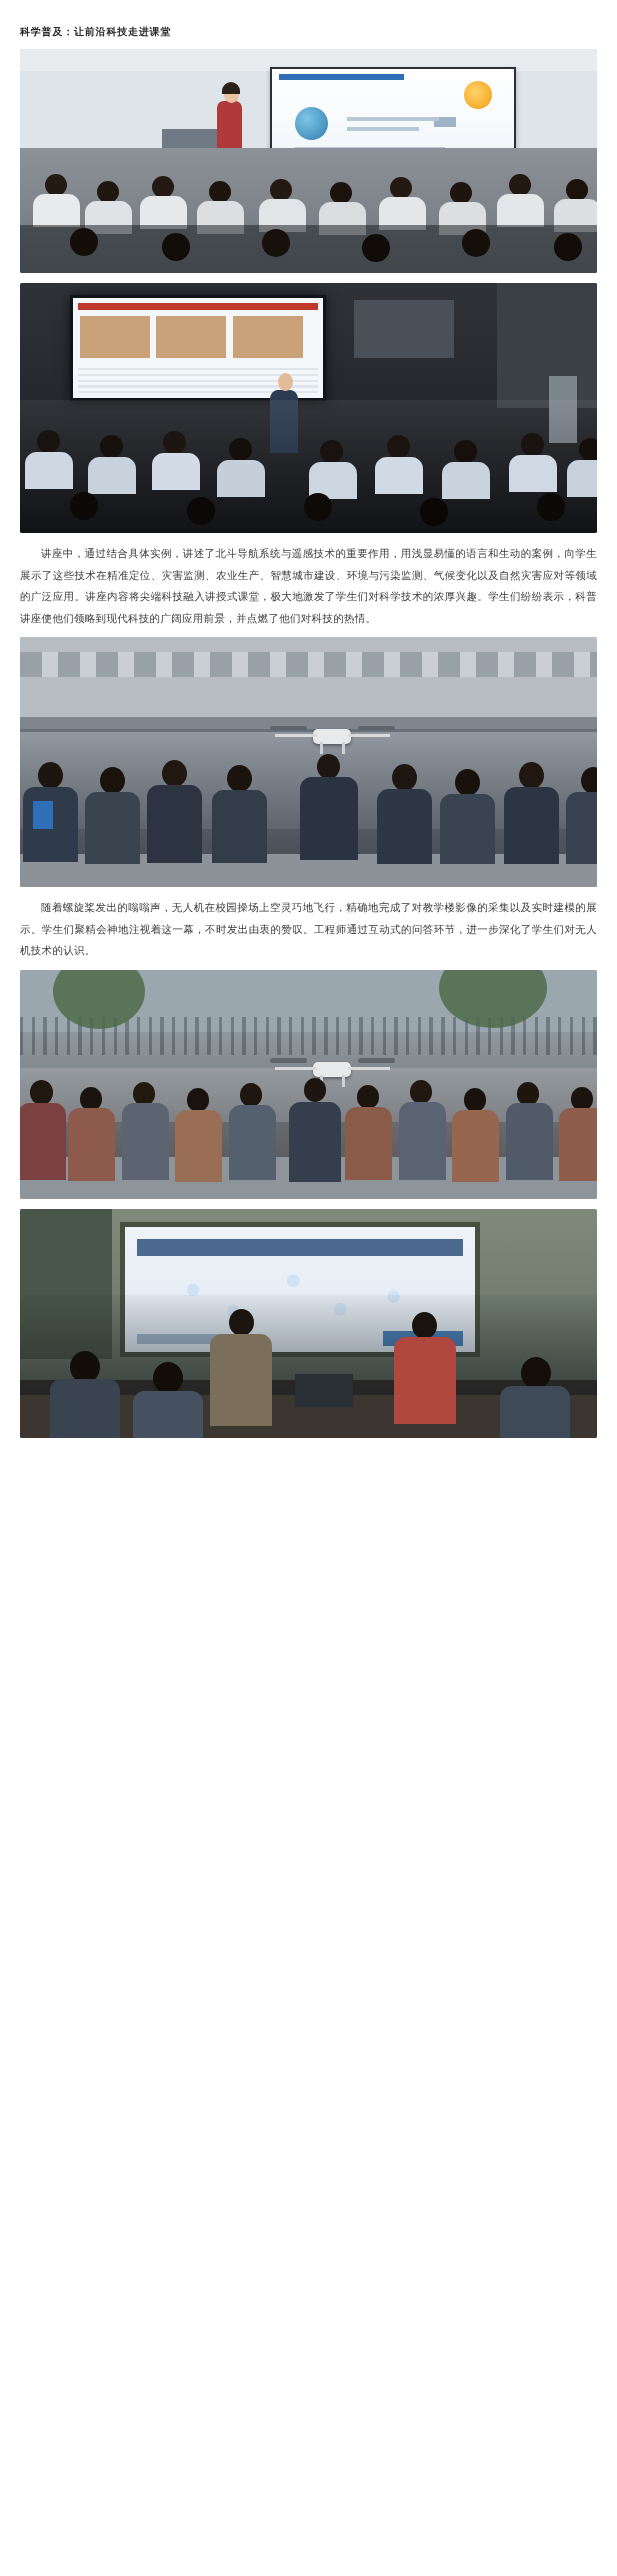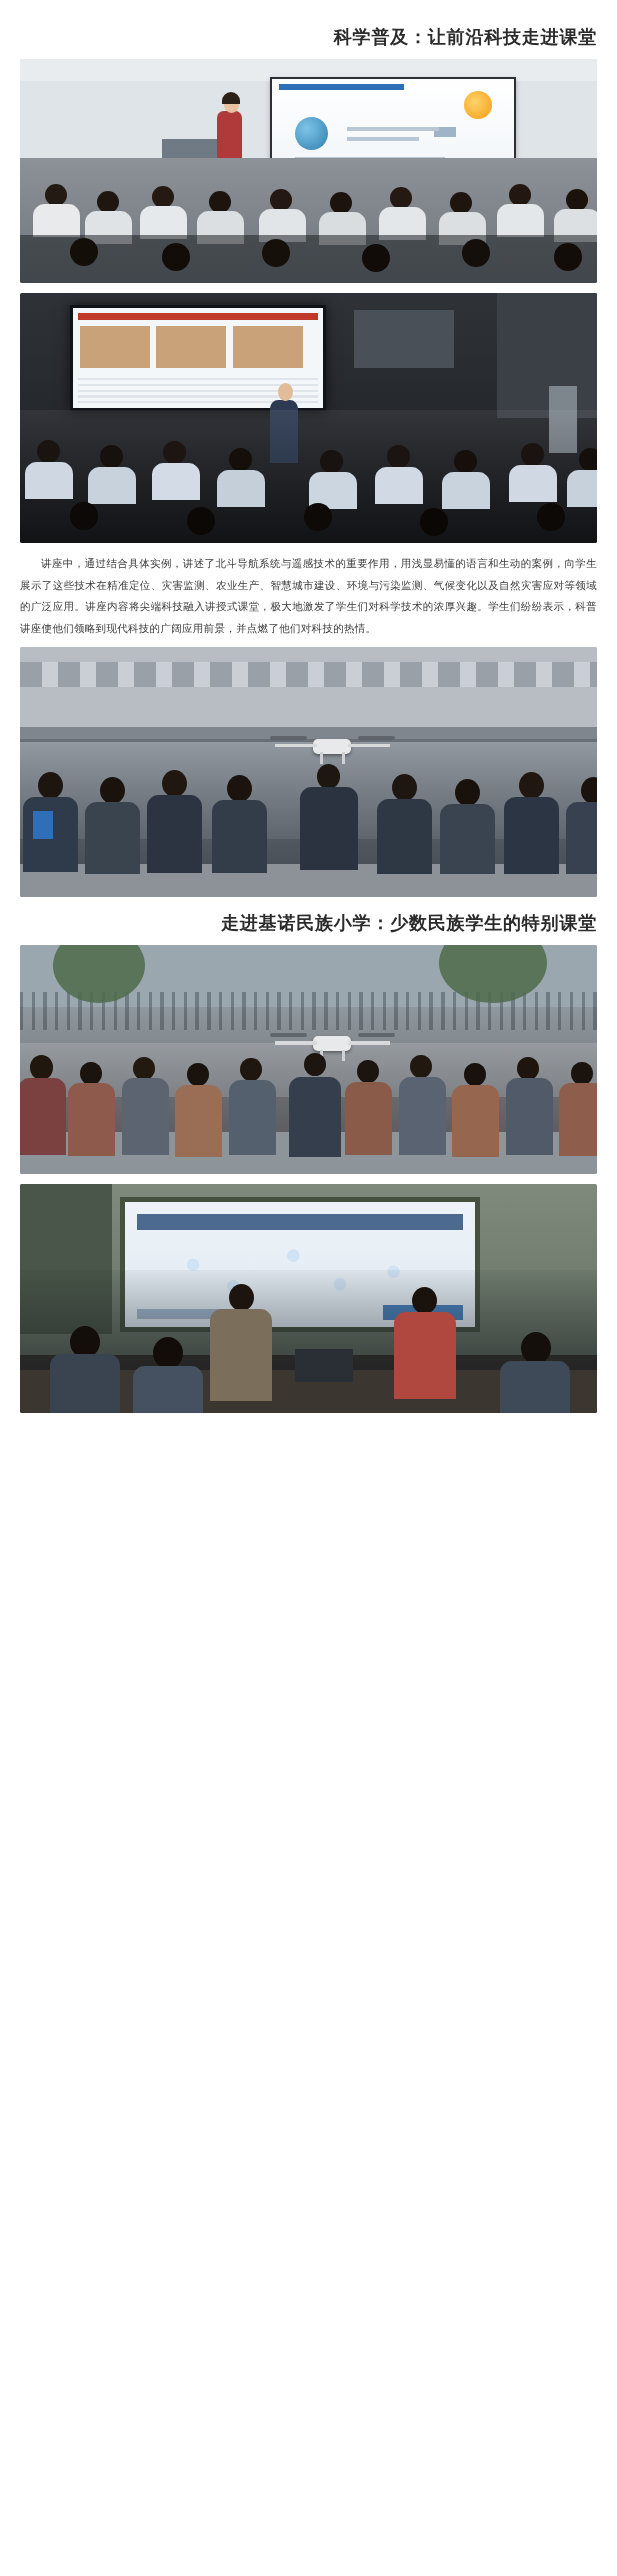--- a/index.html
+++ b/index.html
@@ -33,10 +33,10 @@
     margin: 0 0 8.3px 0;
   }
   h2.section-title {
-    font-size: 18px;
+    font-size: 10px;
     font-weight: bold;
     color: #2b2b2b;
-    text-align: right;
+    text-align: left;
     margin: 13.3px 0 10px 0;
     letter-spacing: 0.8px;
   }

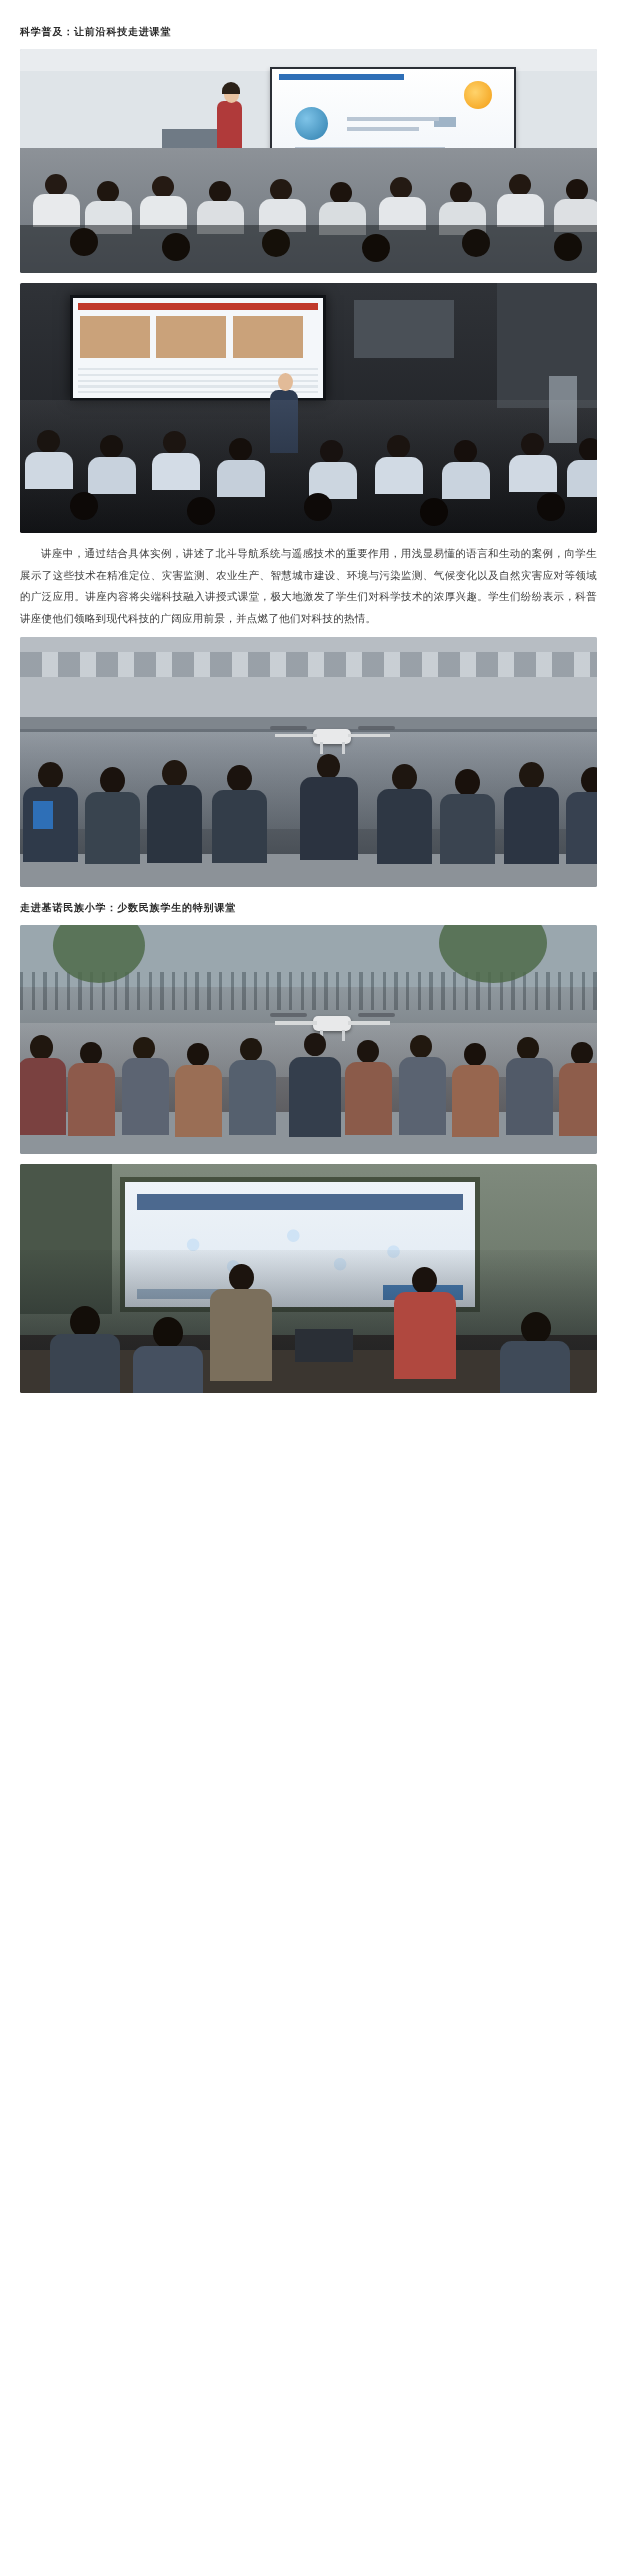--- a/index.html
+++ b/index.html
@@ -279,6 +279,7 @@
 
     </div>
 
+    <p class="body-text">随着螺旋桨发出的嗡嗡声，无人机在校园操场上空灵巧地飞行，精确地完成了对教学楼影像的采集以及实时建模的展示。学生们聚精会神地注视着这一幕，不时发出由衷的赞叹。工程师通过互动式的问答环节，进一步深化了学生们对无人机技术的认识。</p>
 
     <h2 class="section-title">走进基诺民族小学：少数民族学生的特别课堂</h2>
 

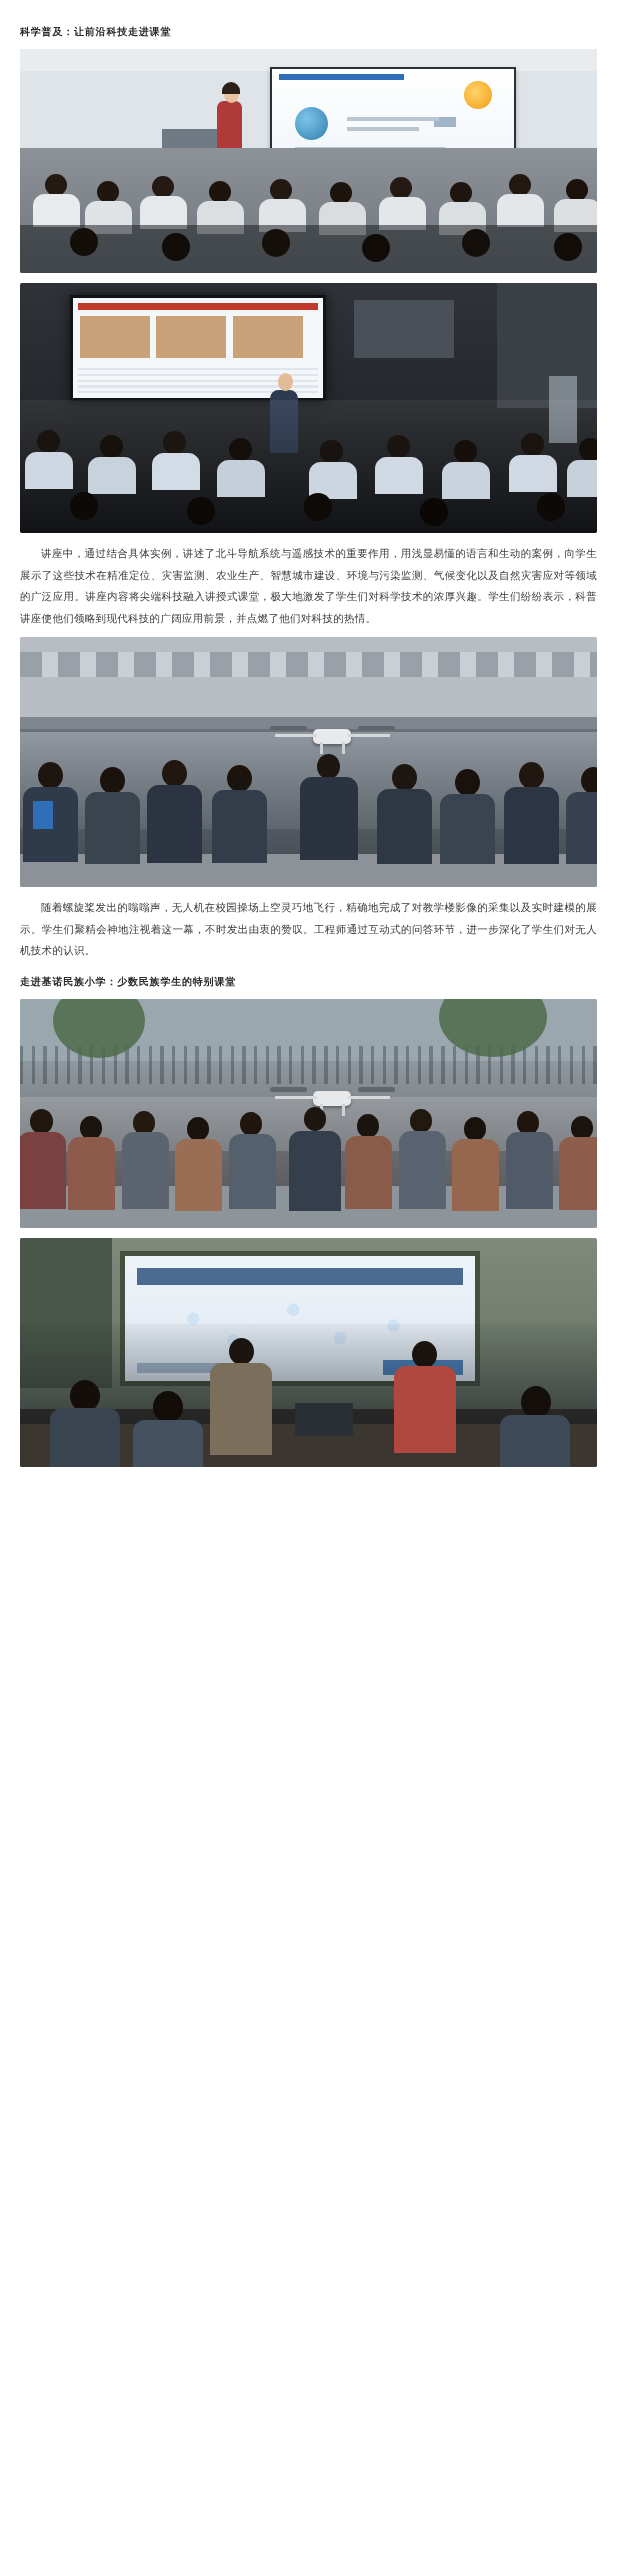--- a/index.html
+++ b/index.html
@@ -281,7 +281,6 @@
 
     <p class="body-text">随着螺旋桨发出的嗡嗡声，无人机在校园操场上空灵巧地飞行，精确地完成了对教学楼影像的采集以及实时建模的展示。学生们聚精会神地注视着这一幕，不时发出由衷的赞叹。工程师通过互动式的问答环节，进一步深化了学生们对无人机技术的认识。</p>
 
-    <h2 class="section-title">走进基诺民族小学：少数民族学生的特别课堂</h2>
 
     <div class="photo scene village">
       <div class="abs wallbg"></div>

